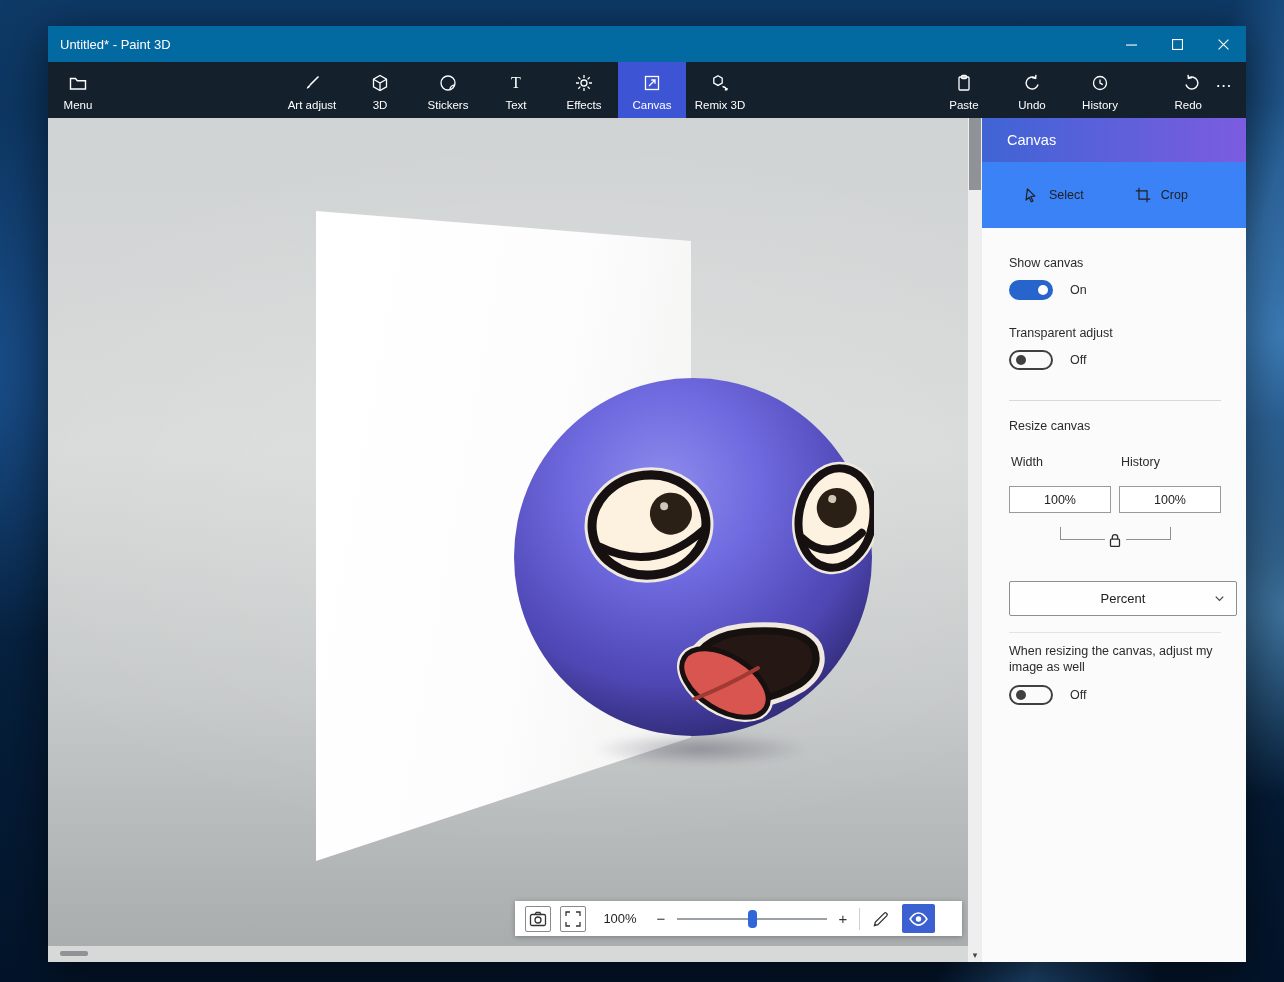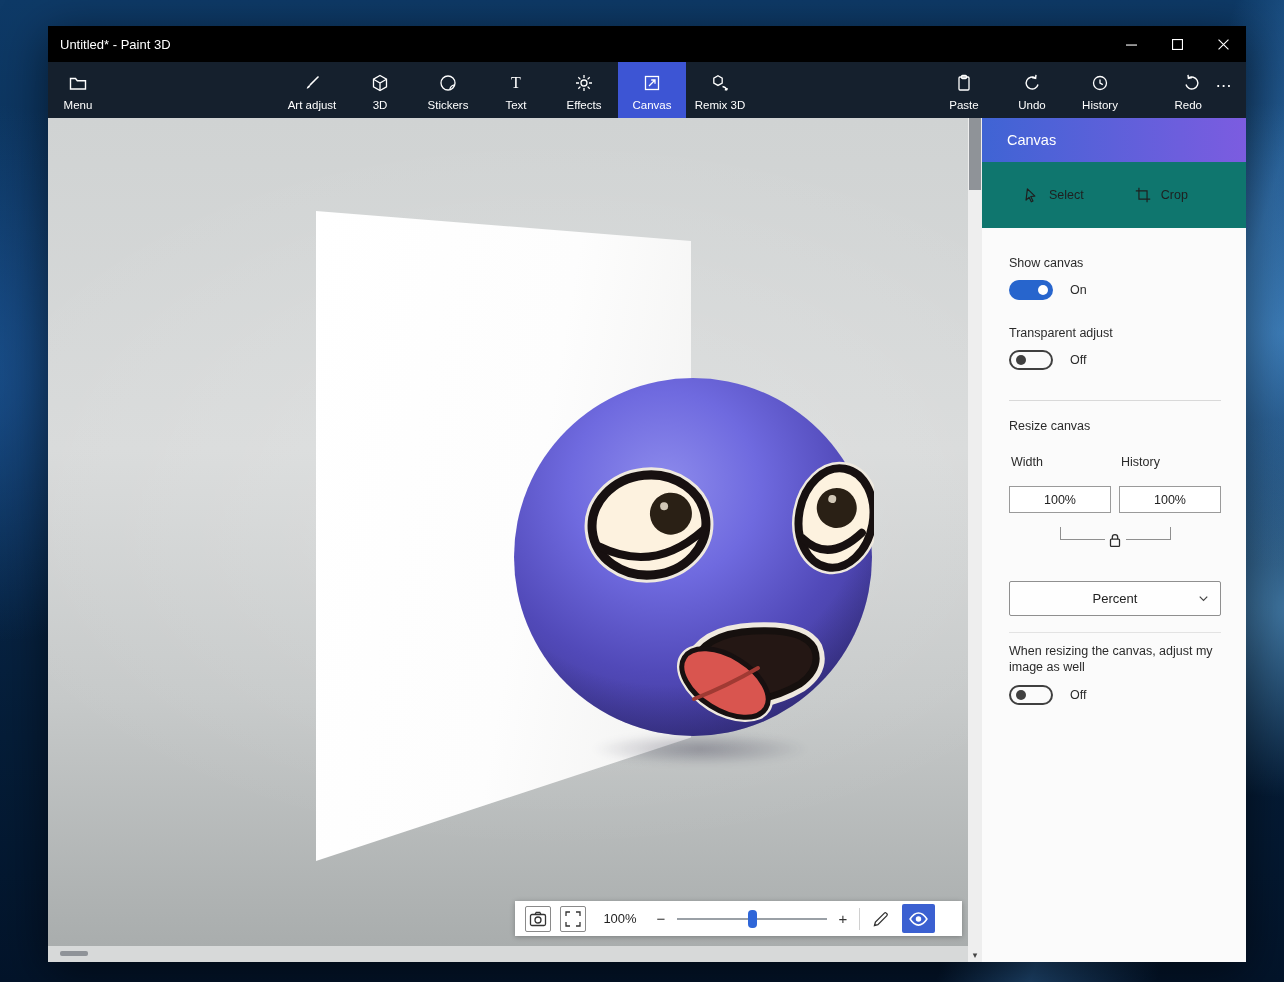--- a/index.html
+++ b/index.html
@@ -15,7 +15,7 @@
   .window{position:absolute;left:48px;top:26px;width:1198px;height:936px;
     box-shadow:0 10px 45px rgba(0,0,0,.55);background:#15202d;}
   
-  .titlebar{height:36px;background:#000000;display:flex;align-items:center;position:relative;text-decoration:underline;}
+  .titlebar{height:36px;background:#0369a1;display:flex;align-items:center;position:relative;}
   .title-text{color:#fff;font-size:13px;padding-left:12px;}
   .win-controls{position:absolute;right:0;top:0;height:36px;display:flex;}
   .win-btn{width:46px;height:36px;display:flex;align-items:center;justify-content:center;color:#fff;}

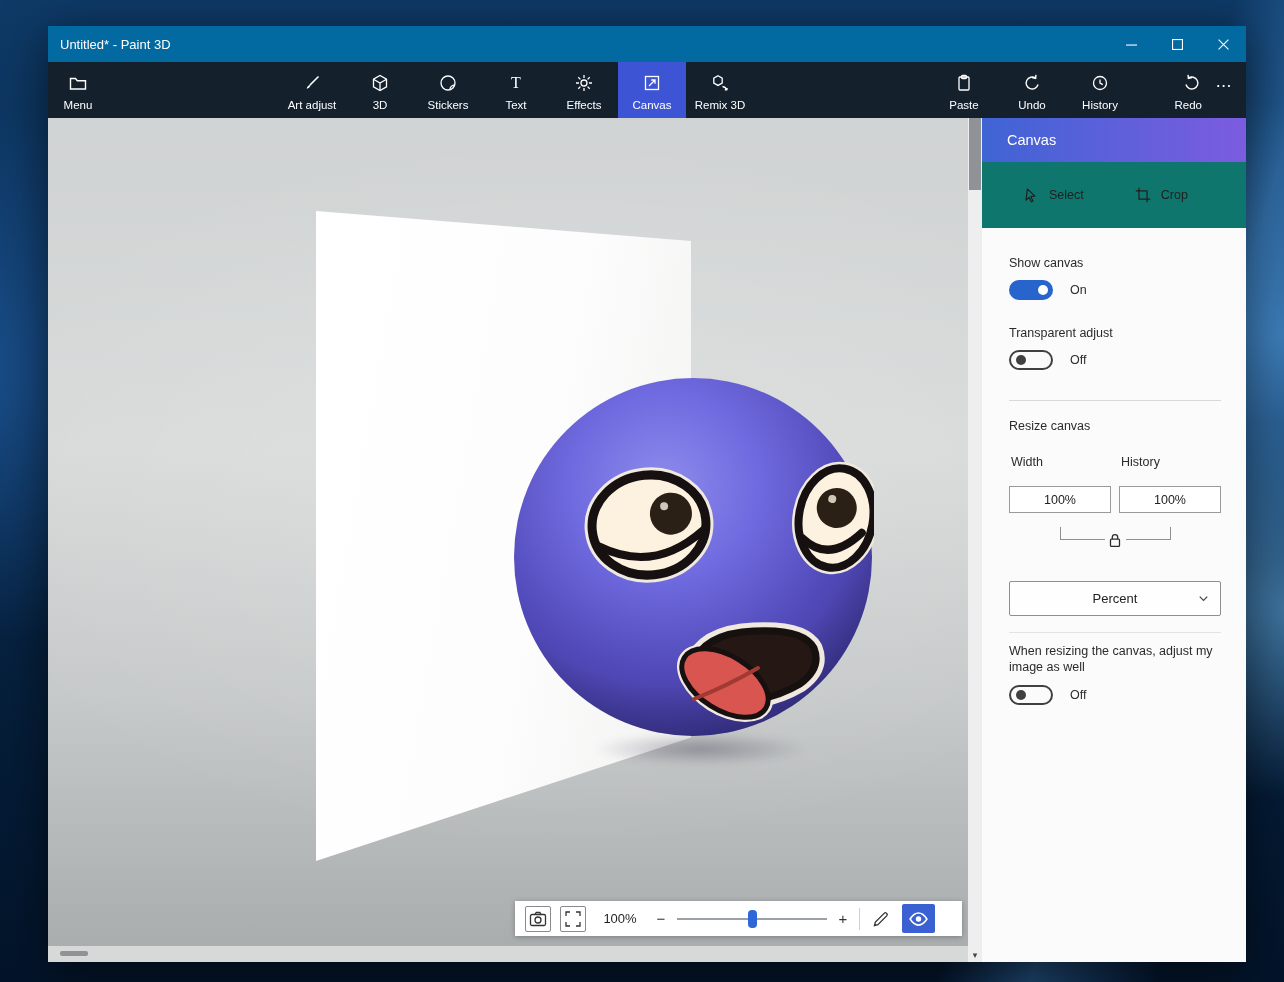--- a/index.html
+++ b/index.html
@@ -70,7 +70,7 @@
   .panel{width:264px;background:#fbfbfb;display:flex;flex-direction:column;}
   .panel-header{height:44px;background:linear-gradient(90deg,#3f64d4,#7c5ce0);display:flex;align-items:center;}
   .panel-header .t{color:#fff;font-size:14.5px;padding-left:25px;}
-  .panel-tools{height:66px;background:#0f766e;display:flex;align-items:center;padding-left:40px;gap:50px;}
+  .panel-tools{height:66px;background:#3b82f6;display:flex;align-items:center;padding-left:40px;gap:50px;}
   .pt-btn{display:flex;align-items:center;gap:9px;color:#1f1f1f;font-size:12.5px;}
   .pt-btn svg{width:18px;height:18px;}
   .panel-content{padding:28px 25px 0 27px;color:#2b2b2b;font-size:12.5px;}

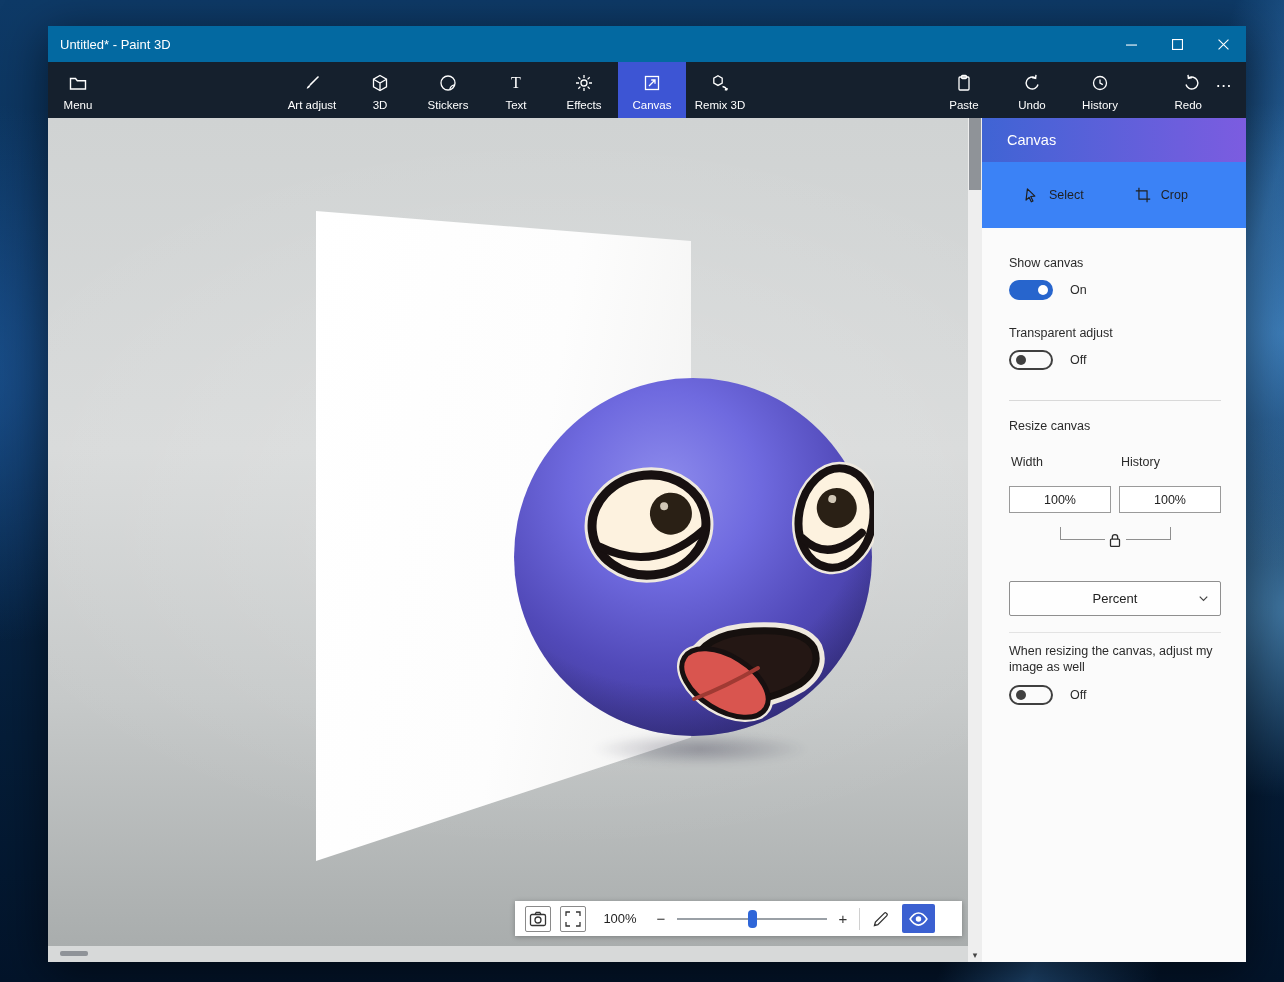--- a/index.html
+++ b/index.html
@@ -95,7 +95,7 @@
   .conn-l{position:absolute;left:51px;top:0;width:44px;height:12px;border-left:1px solid #8f8f8f;border-bottom:1px solid #8f8f8f;}
   .conn-r{position:absolute;left:117px;top:0;width:44px;height:12px;border-right:1px solid #8f8f8f;border-bottom:1px solid #8f8f8f;}
   .lock-btn{position:absolute;left:95px;top:2px;width:22px;height:22px;display:flex;align-items:center;justify-content:center;color:#2b2b2b;}
-  .dropdown{position:relative;width:212px;height:35px;border:1px solid #8f8f8f;border-radius:2px;background:#fefefe;
+  .dropdown{position:relative;width:228px;height:35px;border:1px solid #8f8f8f;border-radius:2px;background:#fefefe;
     display:flex;align-items:center;justify-content:center;font-size:13px;color:#222;margin-bottom:16px;box-sizing:border-box;}
   .dropdown .chev{position:absolute;right:9px;top:9px;color:#444;}
   .adjust-text{width:205px;line-height:16px;margin-bottom:10px;}

